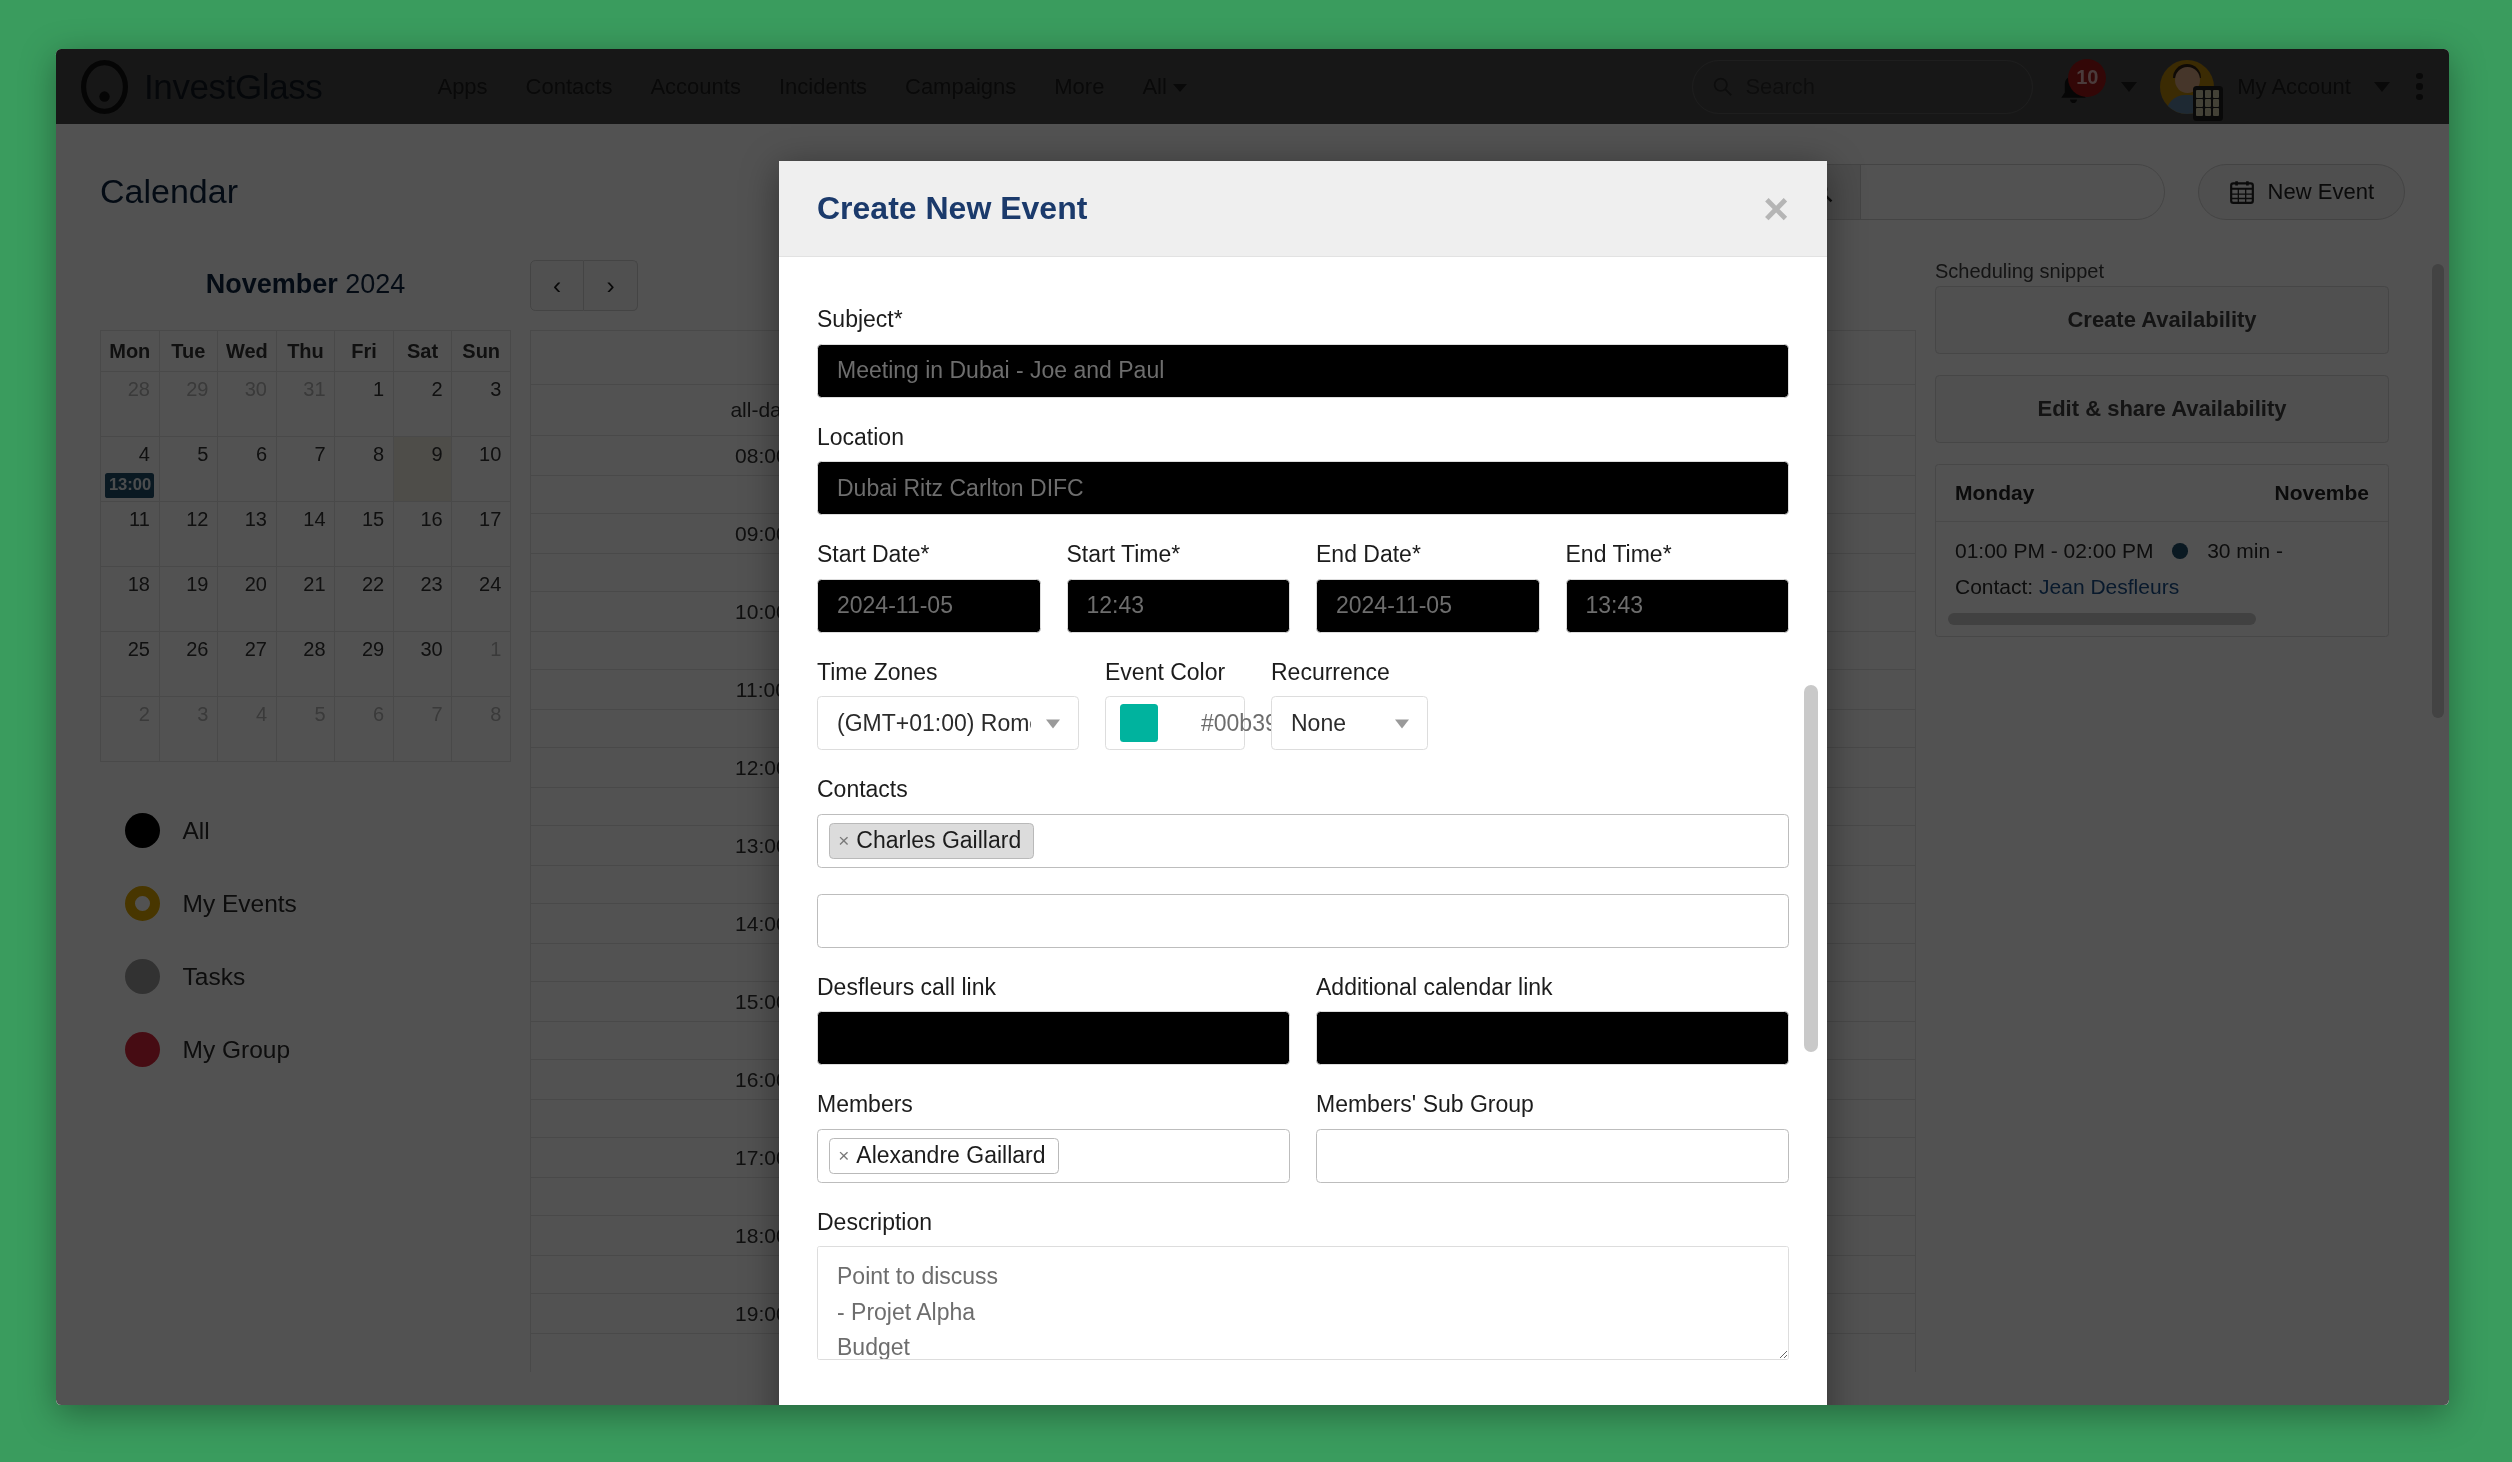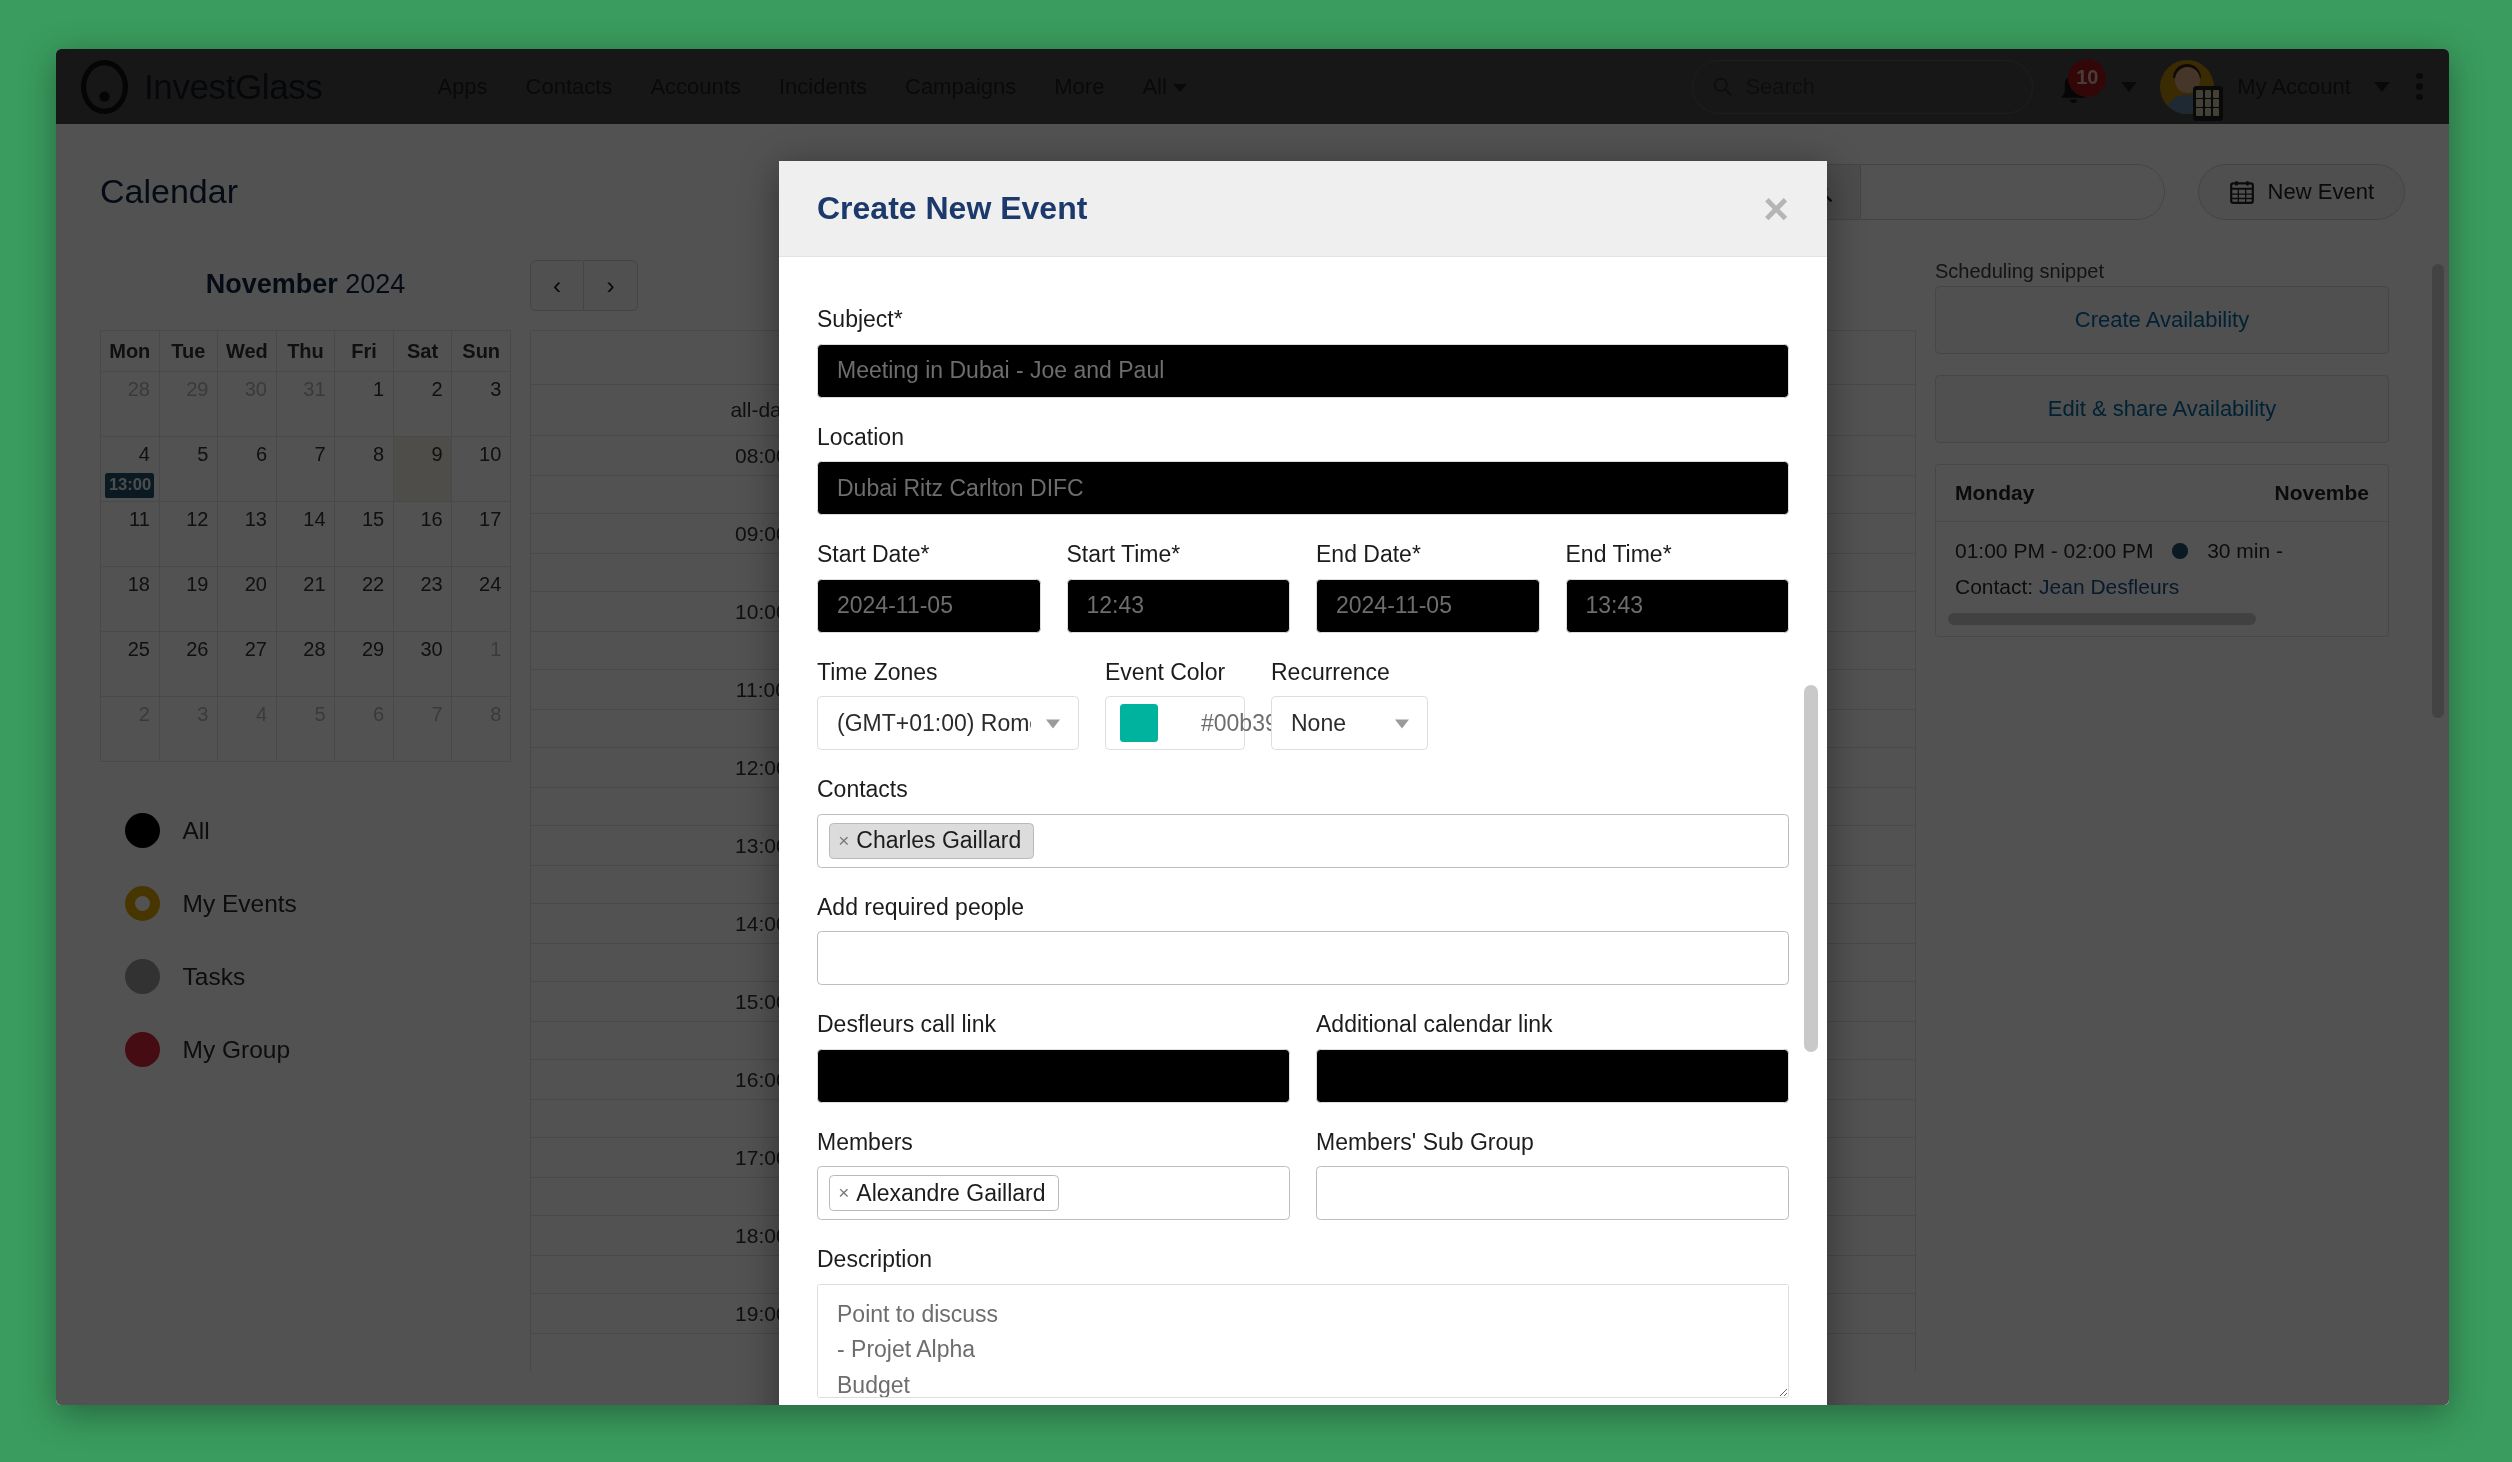--- a/index.html
+++ b/index.html
@@ -268,8 +268,9 @@
     border: 0.9px solid #d8d8d8; background: #f7f7f7;
     border-radius: 4.4px;
     display: flex; align-items: center; justify-content: center;
-    font-size: 22px; color: #0369a1; cursor: pointer;
+    font-size: 22px; color: #404040; cursor: pointer;
     margin-bottom: 21px;
+    font-weight: bold;
   }
   .snippet-card {
     border: 0.9px solid #dcdcdc; border-radius: 3.5px;

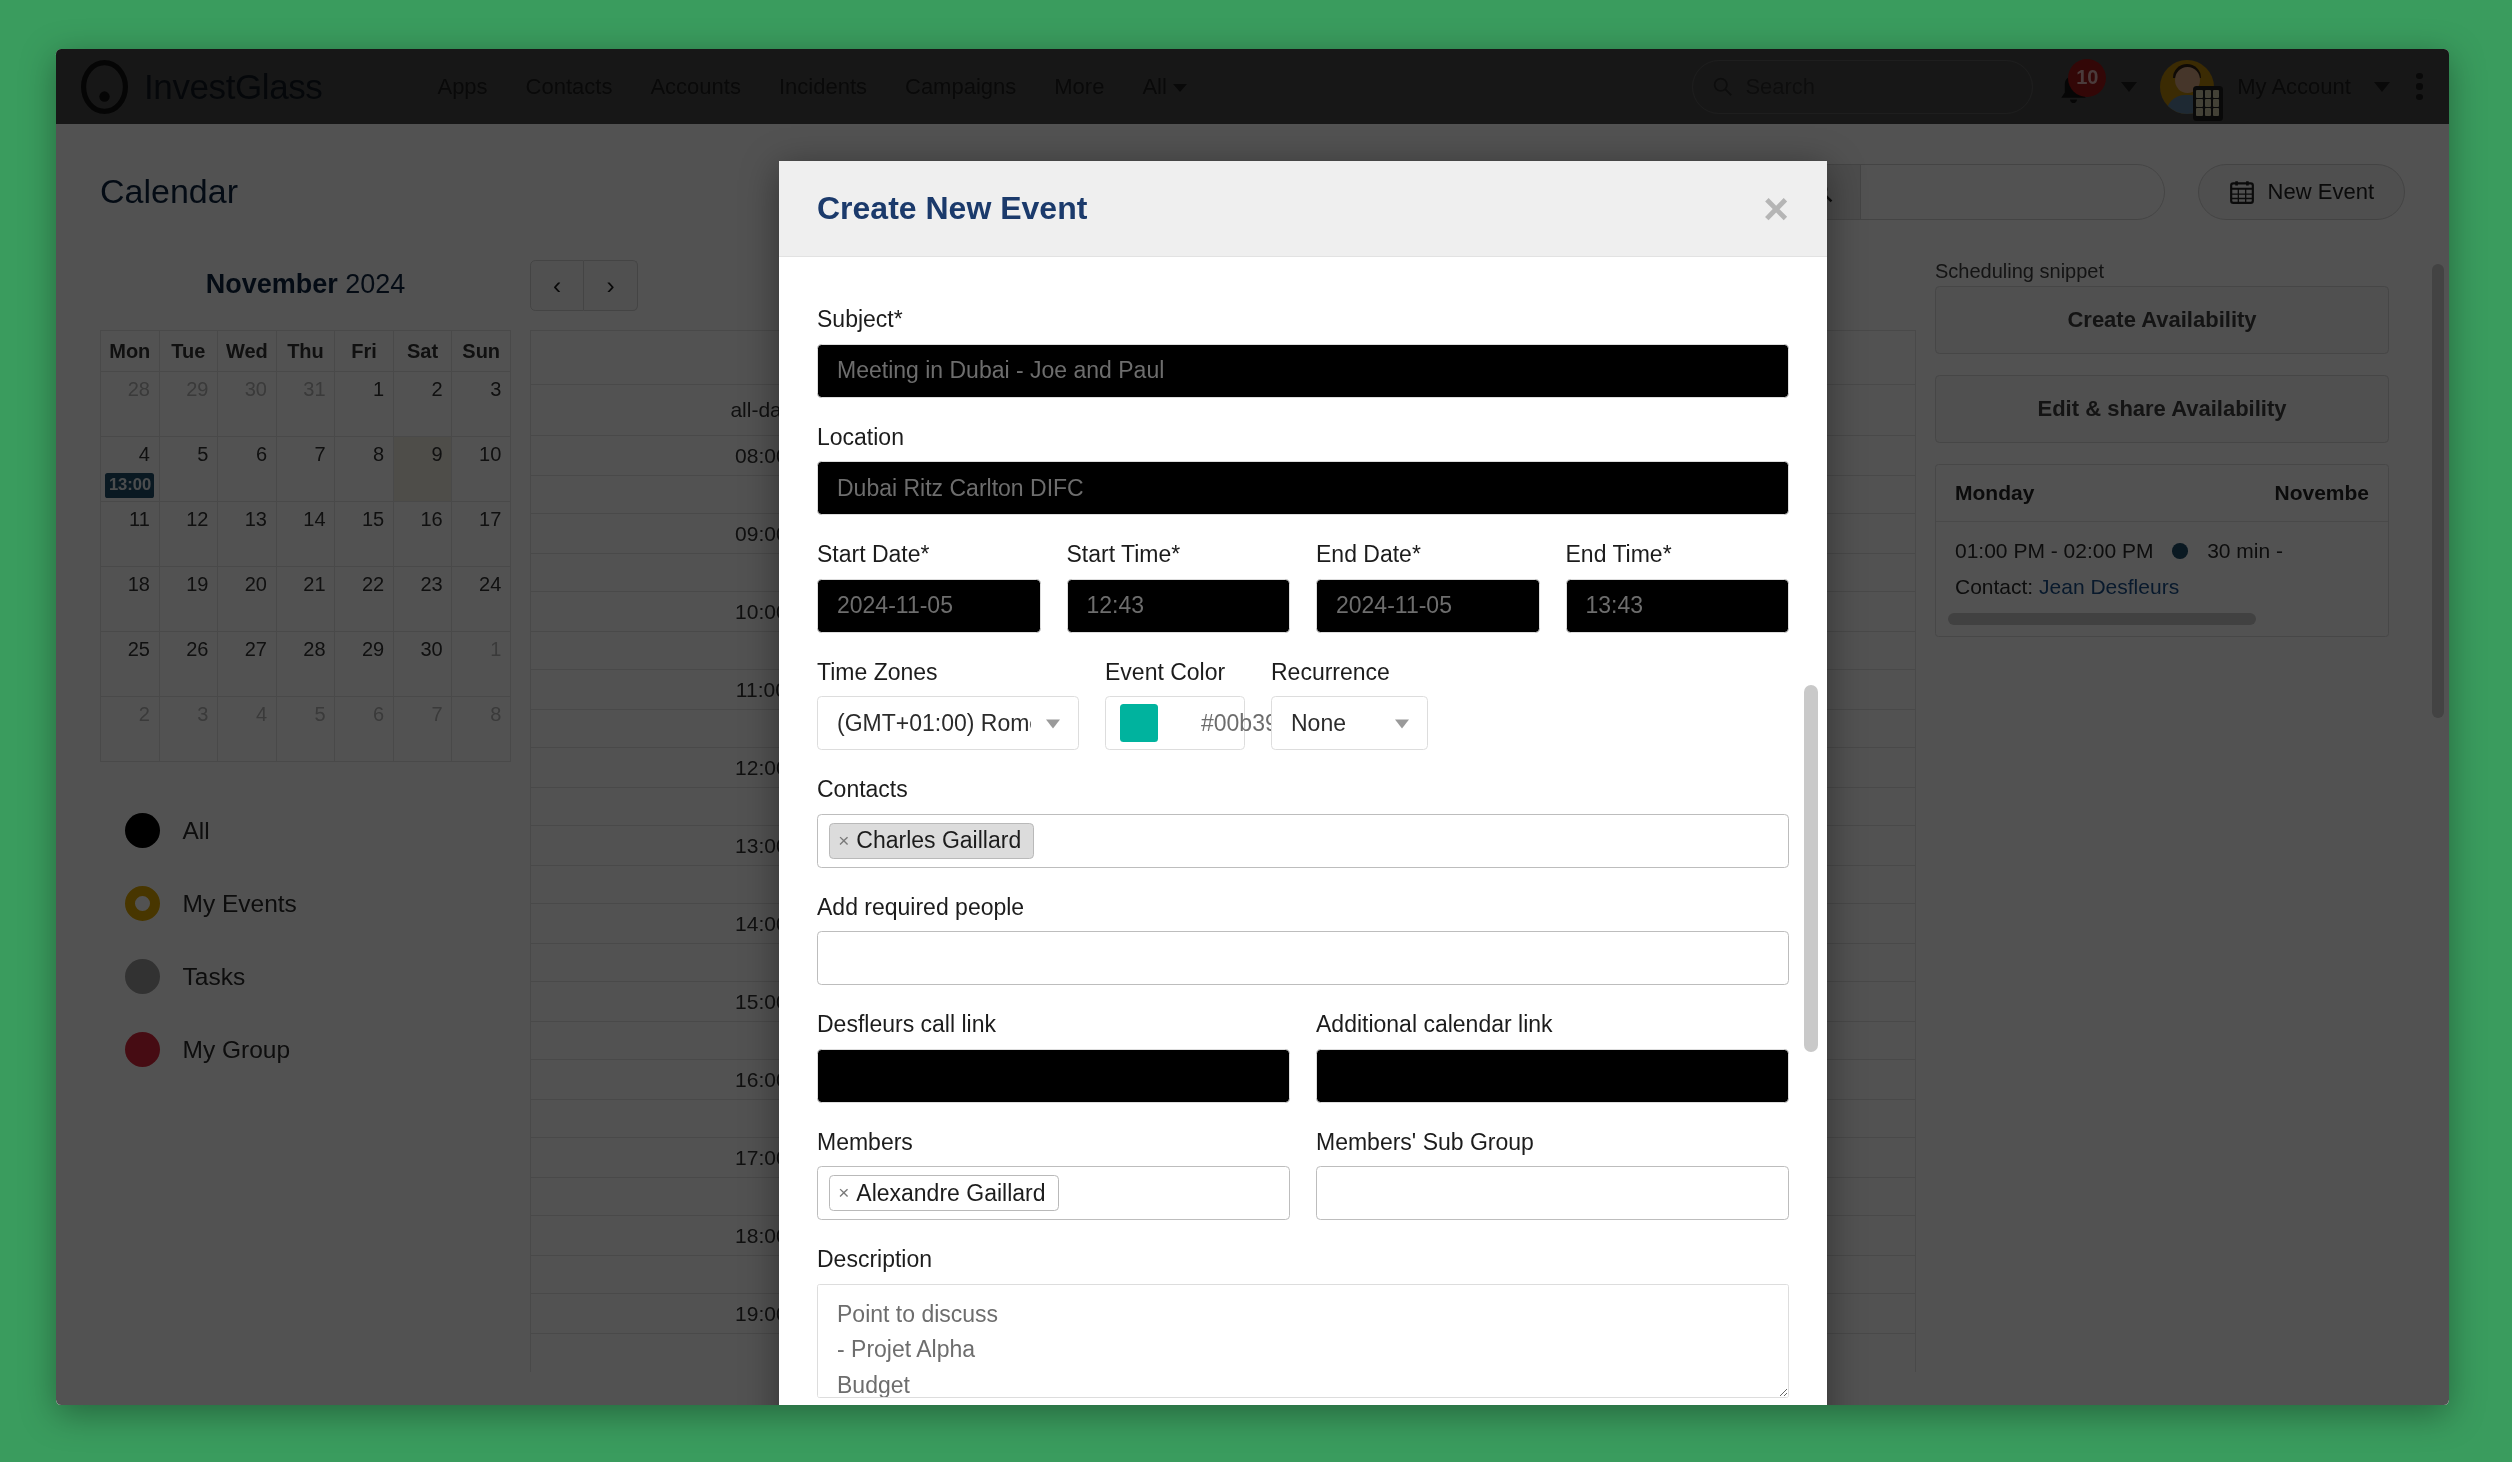--- a/index.html
+++ b/index.html
@@ -870,7 +870,6 @@
         </div>
 
         <div class="fg">
-          <label class="lbl">Add required people</label>
           <div class="tag-box plain"></div>
         </div>
 

